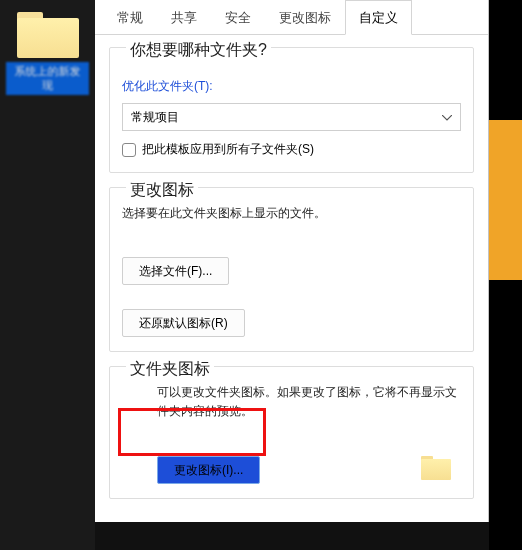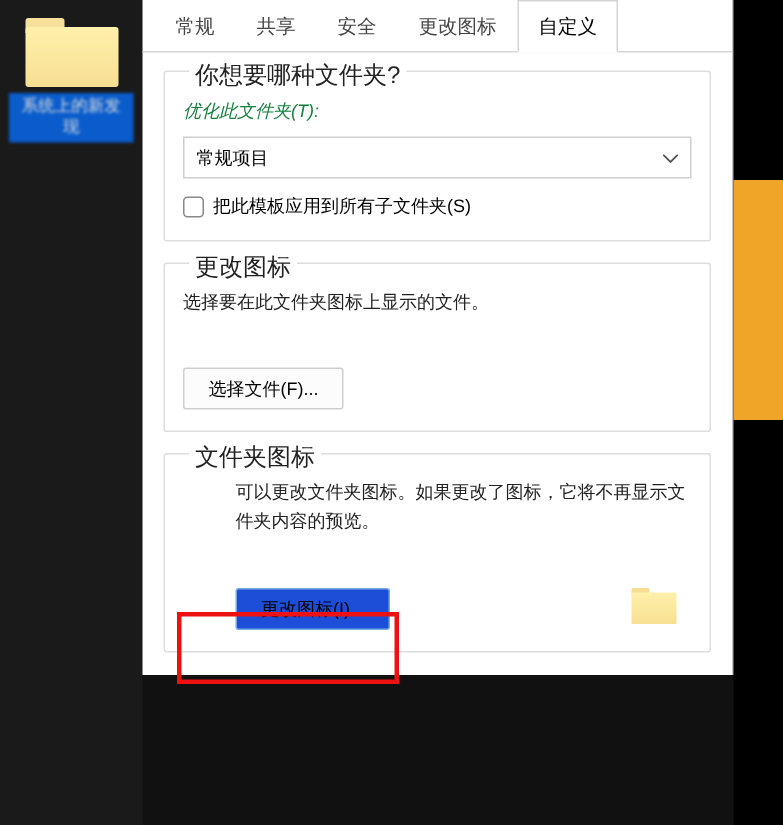--- a/index.html
+++ b/index.html
@@ -43,7 +43,7 @@
     }
     .props-window {
       float: left;
-      width: 394px; height: 450px;
+      width: 394px; height: 522px;
       background: #fff;
       border-right: 1px solid #c3c3c3;
     }

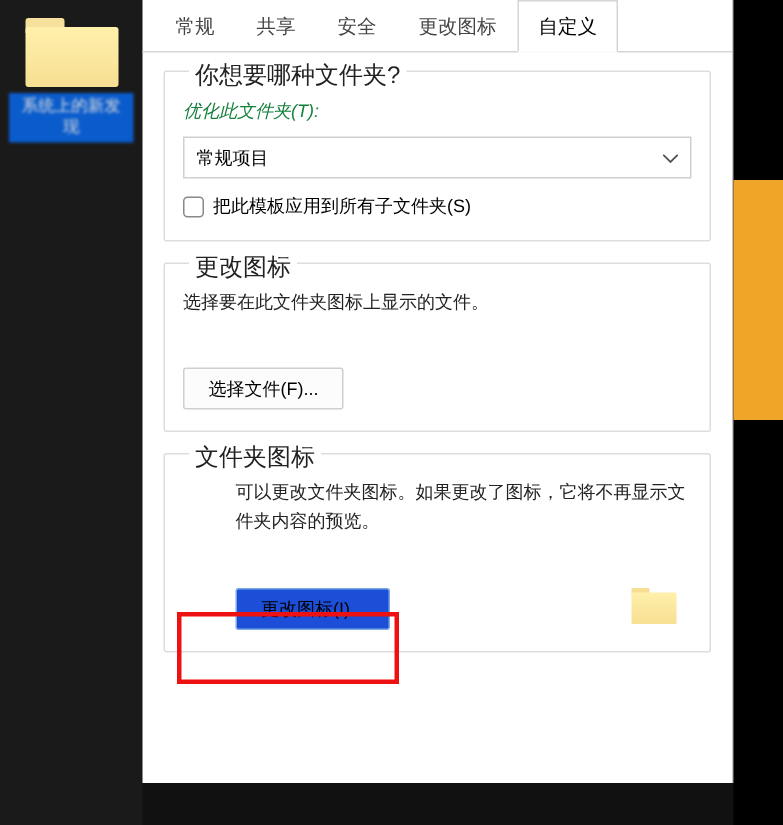--- a/index.html
+++ b/index.html
@@ -85,7 +85,7 @@
       font-size: 16px;
       color: #222;
     }
-    .field-label { margin: 8px 0 8px; color: #15803d; font-style: italic; }
+    .field-label { margin: 20px 0 8px; color: #1d4ed8; }
     .select {
       display: flex; align-items: center; justify-content: space-between;
       width: 100%; height: 28px;

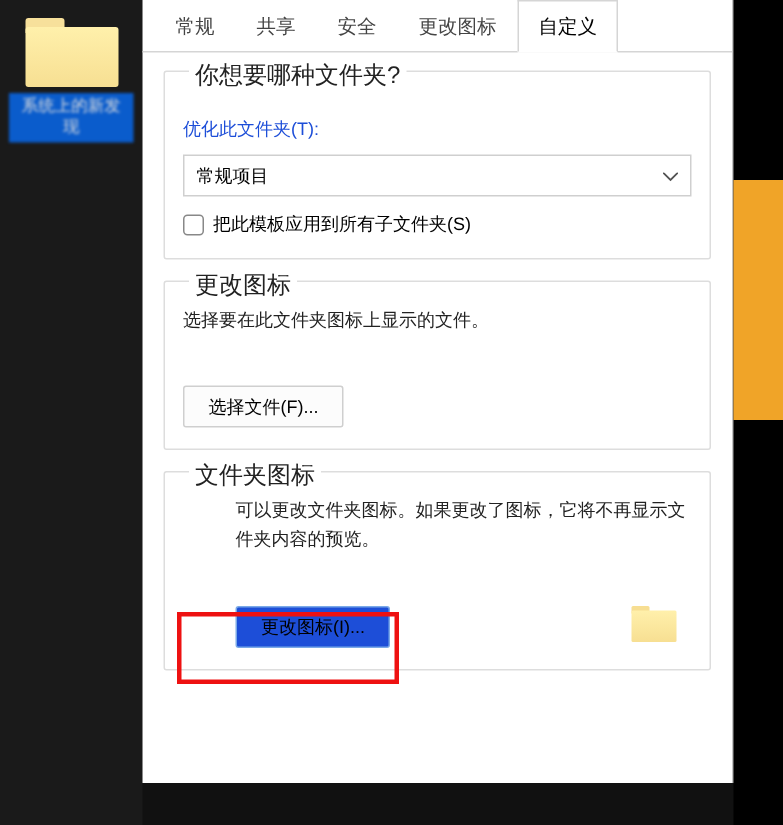--- a/index.html
+++ b/index.html
@@ -176,6 +176,7 @@
       <div class="group-title">更改图标</div>
       <div class="desc">选择要在此文件夹图标上显示的文件。</div>
       <div class="btn">选择文件(F)...</div><br>
+      <div class="btn">还原默认图标(R)</div>
     </div>
 
     <div class="group" style="position:relative;padding-left:47px;">

